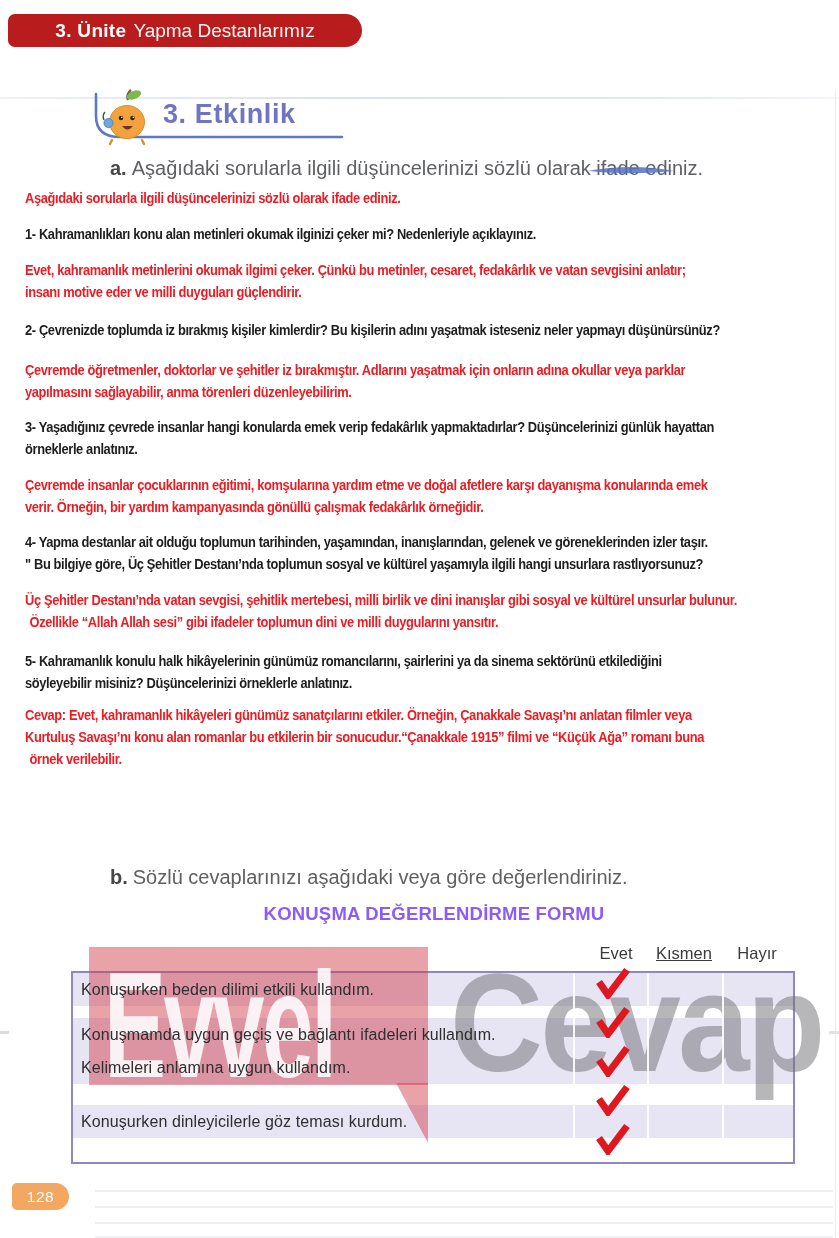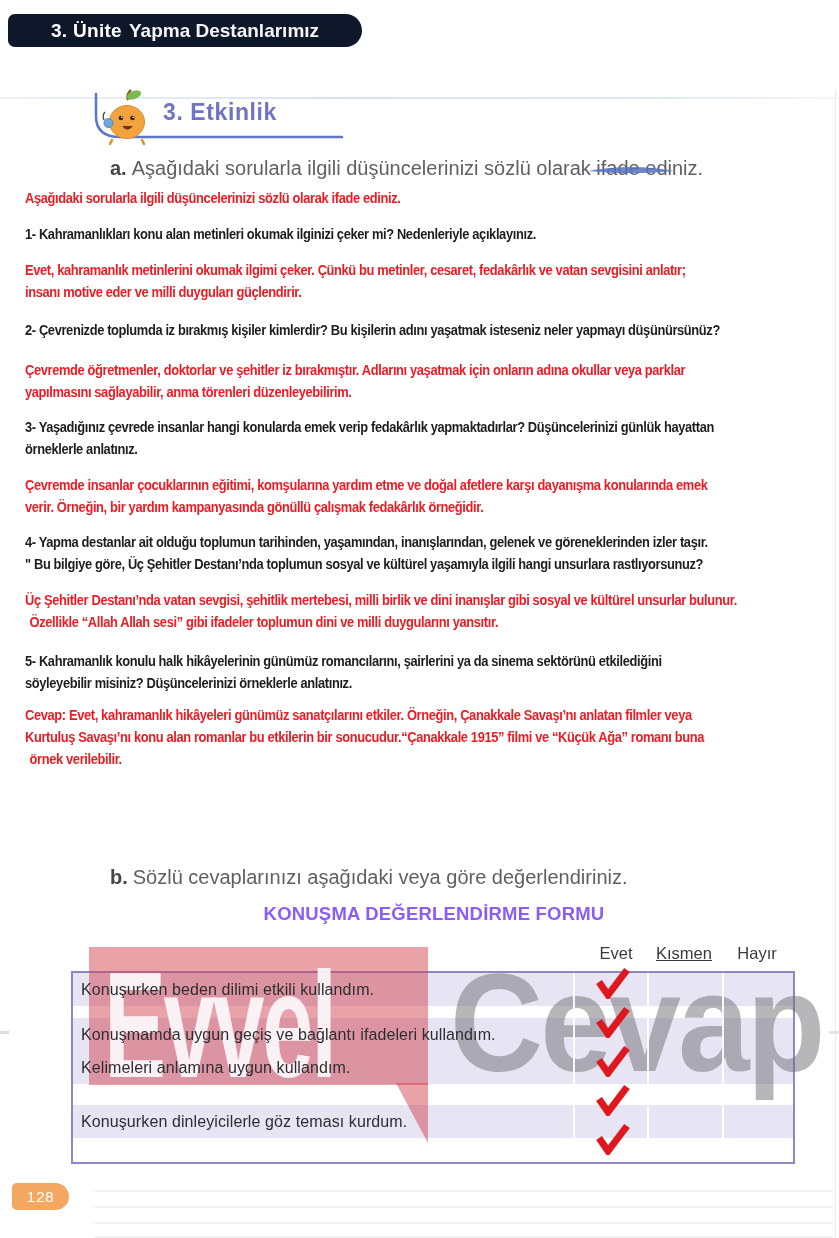--- a/index.html
+++ b/index.html
@@ -10,7 +10,7 @@
   .abs{position:absolute;}
   
   .unit-pill{
-    left:8px;top:14px;width:354px;height:33px;background:#0f172a;
+    left:8px;top:14px;width:354px;height:33px;background:#b91c1c;
     border-radius:7px 17px 17px 7px;display:flex;align-items:center;justify-content:center;
     color:#fff;font-size:19px;white-space:nowrap;
   }

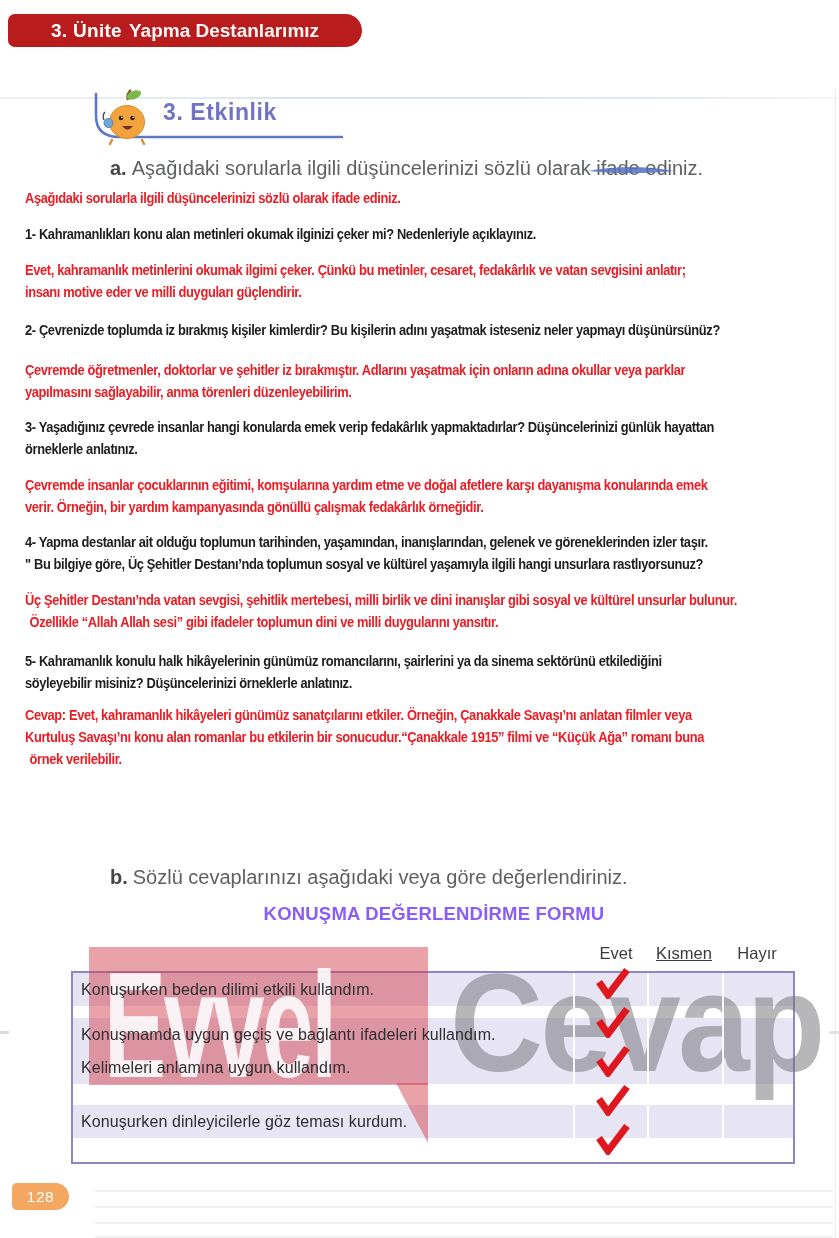--- a/index.html
+++ b/index.html
@@ -15,7 +15,7 @@
     color:#fff;font-size:19px;white-space:nowrap;
   }
   .unit-pill b{font-weight:700;margin-right:7px;letter-spacing:.3px;}
-  .unit-pill span{font-weight:700;opacity:.96;}
+  .unit-pill span{font-weight:400;opacity:.96;}
   
   .hline-top{left:0;top:97px;width:839px;height:2px;
     background:linear-gradient(90deg,#eef2f7, #d9e2ee 40%, #dfe7f0 75%, #f4f6f9);}

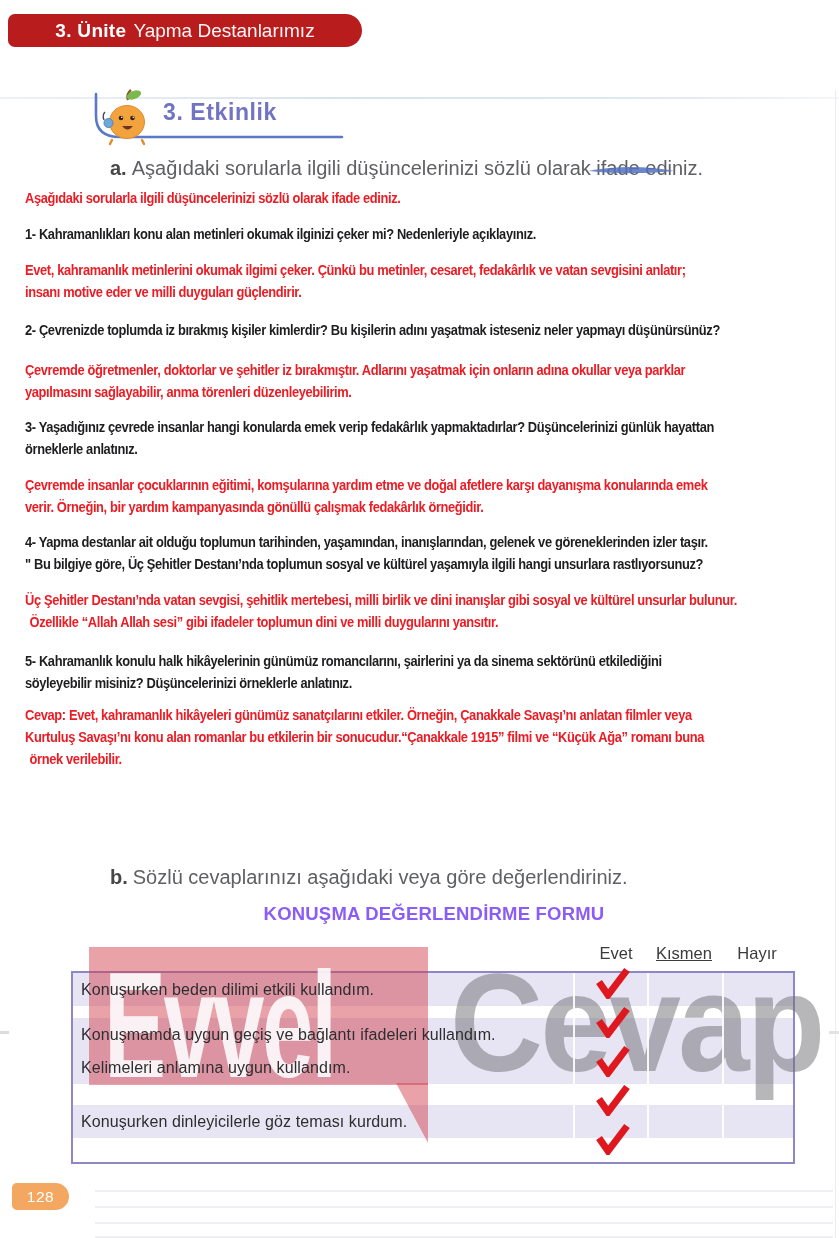--- a/index.html
+++ b/index.html
@@ -25,7 +25,7 @@
   .faint-b{height:2px;background:#f0eff3;}
   
   .activity-label{
-    left:163px;top:99px;color:#7173c3;font-size:23px;font-weight:700;letter-spacing:.6px;white-space:nowrap;
+    left:163px;top:99px;color:#7173c3;font-size:27px;font-weight:700;letter-spacing:.6px;white-space:nowrap;
   }
   
   .instr{color:#5f6063;font-size:20px;white-space:nowrap;}

